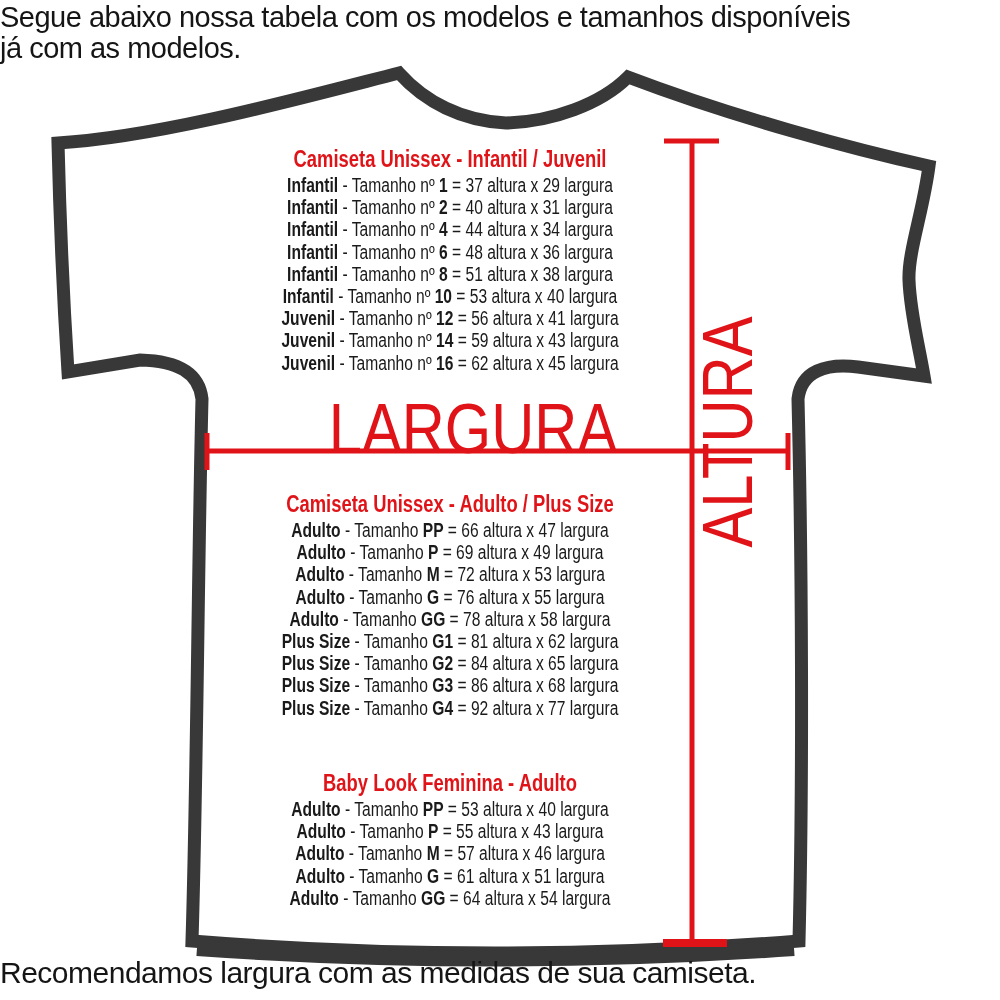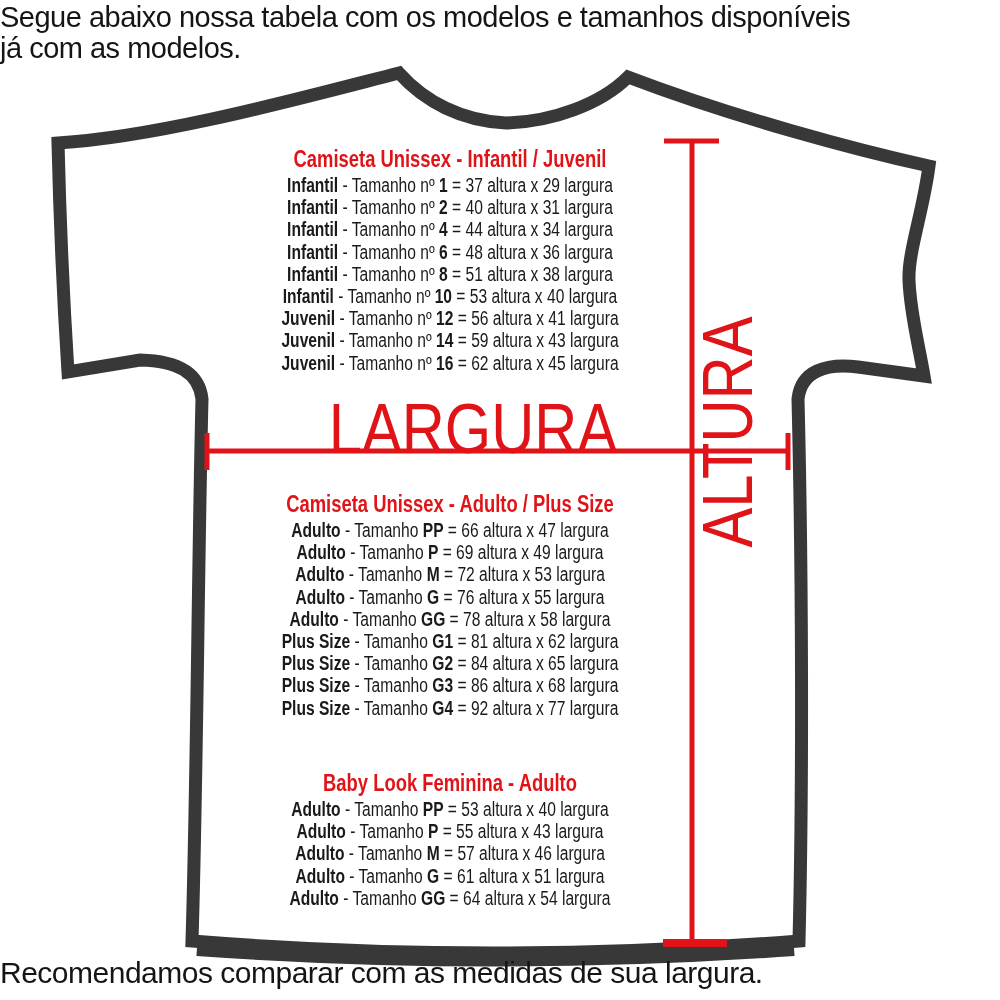--- a/index.html
+++ b/index.html
@@ -106,7 +106,7 @@
     <div class="row"><b>Adulto</b><span> - Tamanho </span><b>GG</b><span> = 64 altura x 54 largura</span></div>
   </div>
 
-  <div class="caption caption-bottom">Recomendamos comparar com as medidas de sua largura.</div>
+  <div class="caption caption-bottom">Recomendamos largura com as medidas de sua camiseta.</div>
 
 </div>
 

